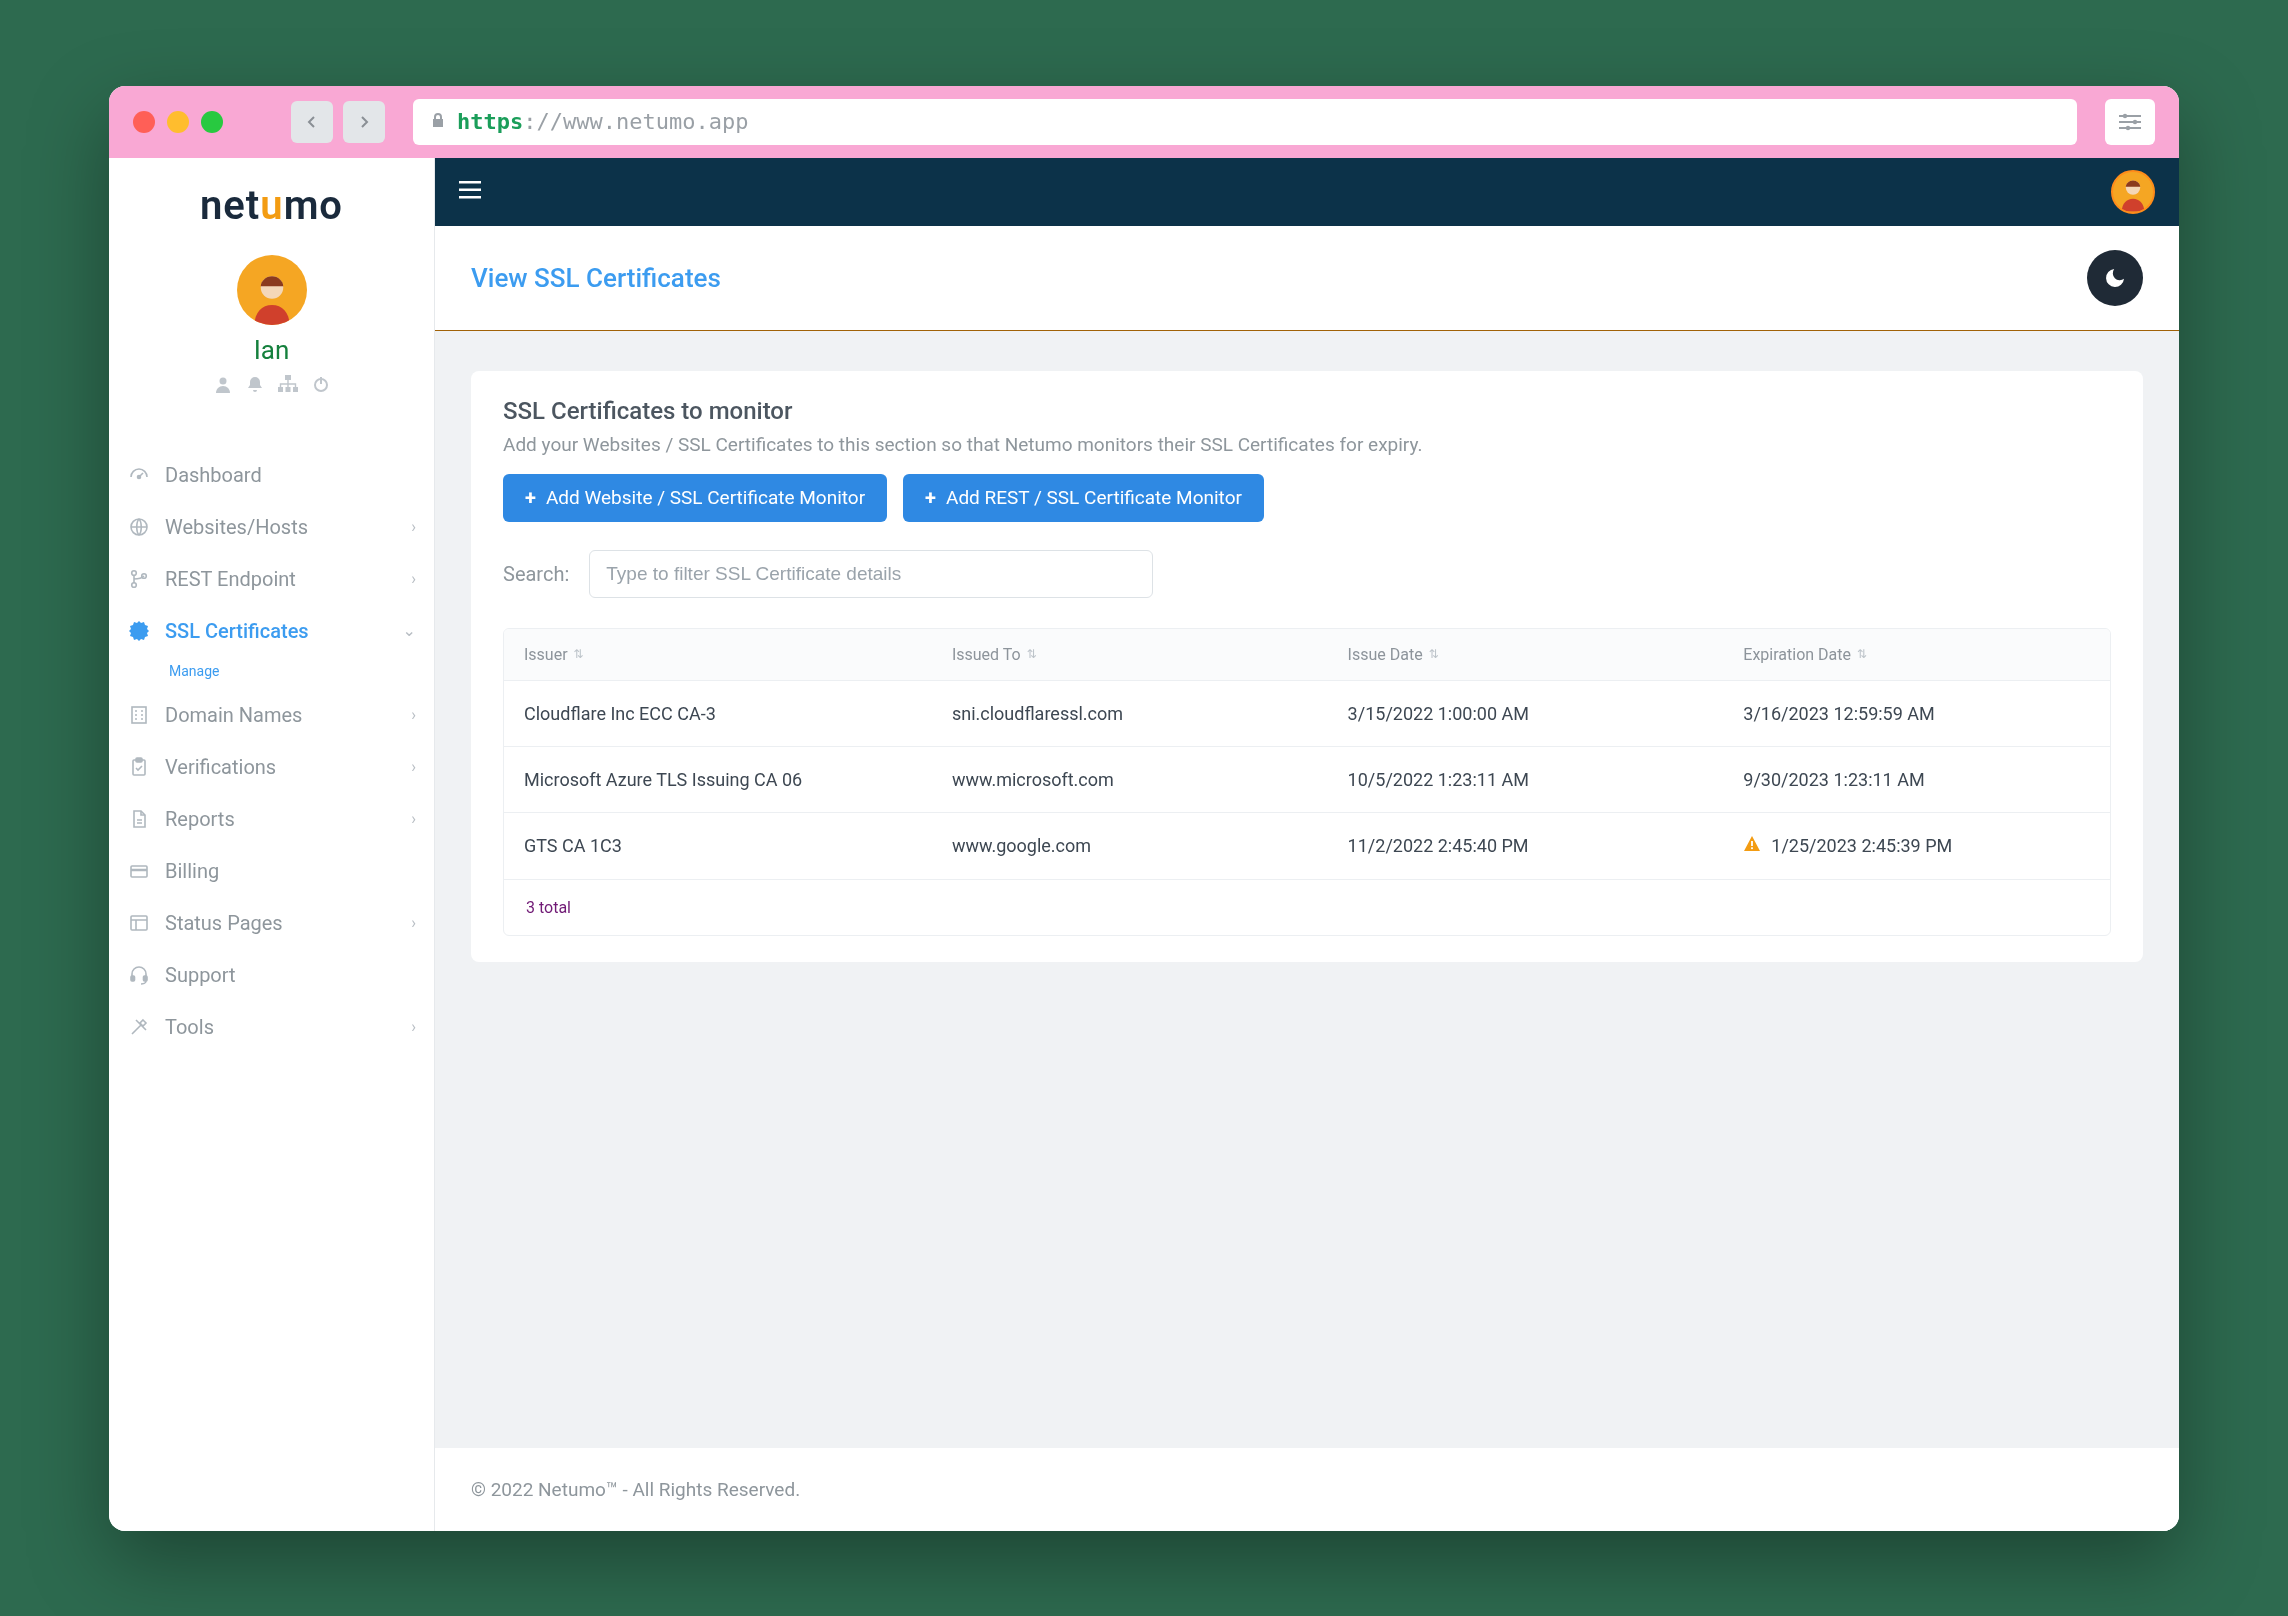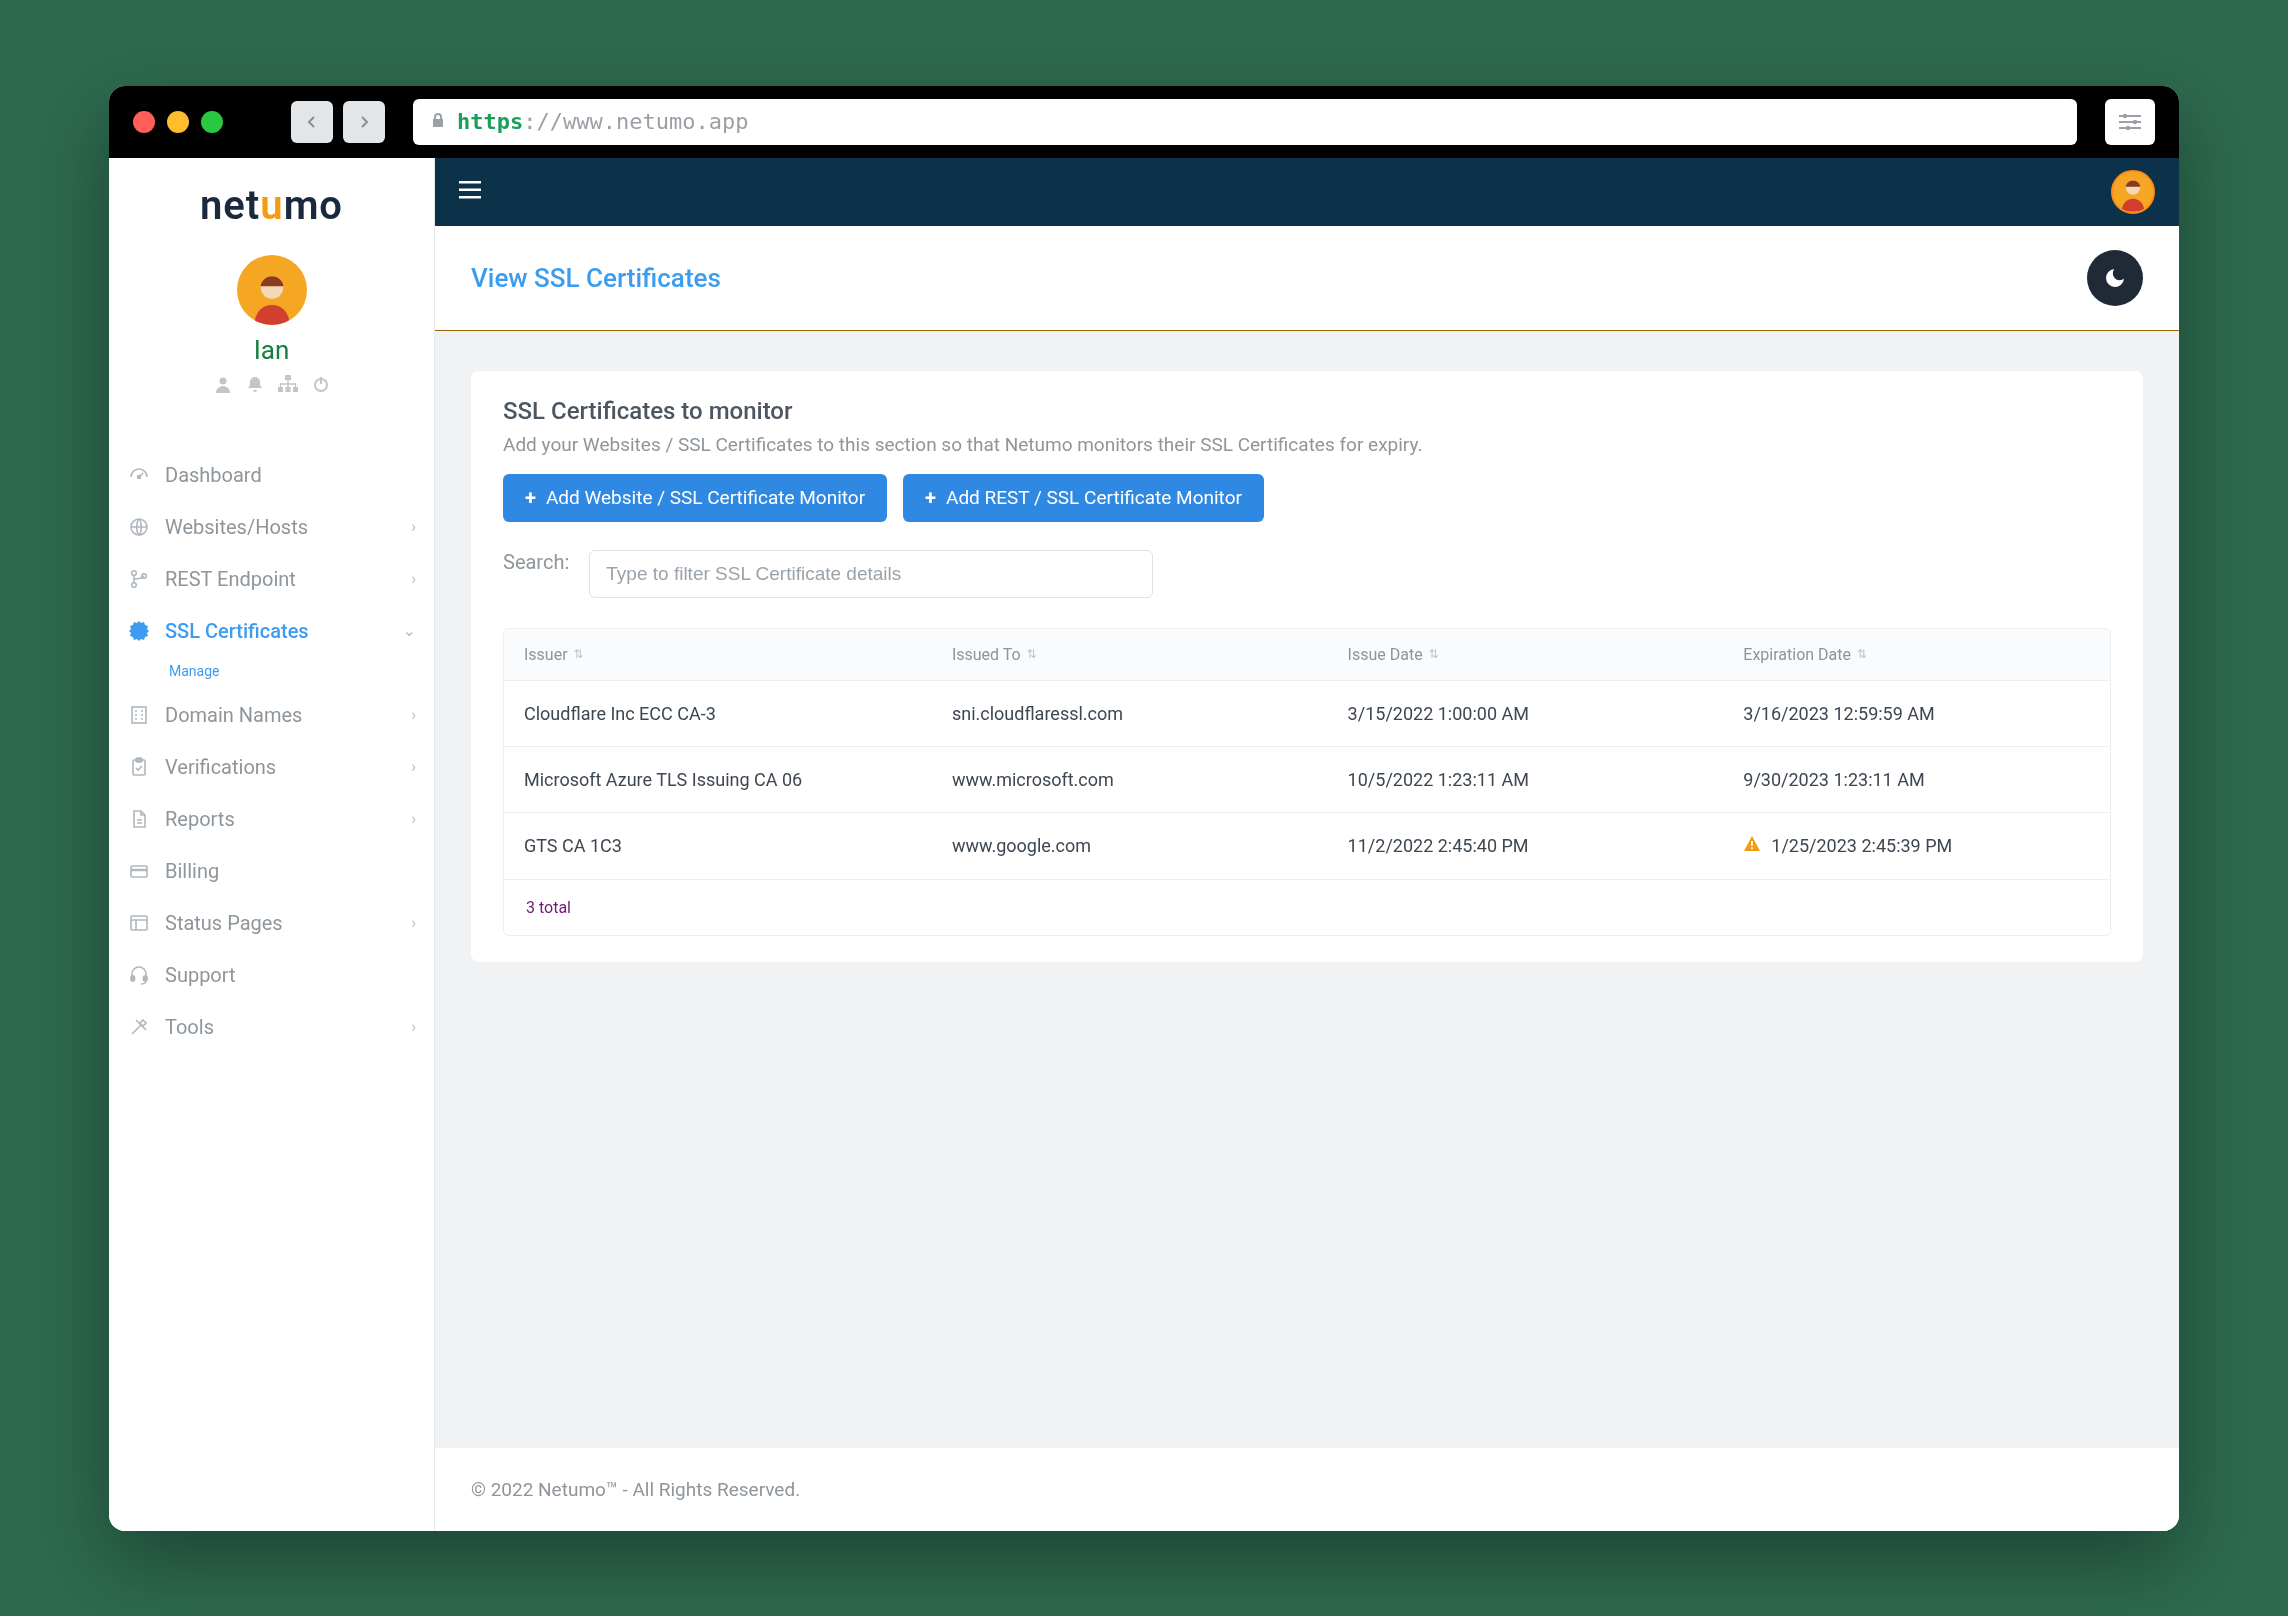--- a/index.html
+++ b/index.html
@@ -20,7 +20,7 @@
   overflow: hidden;
 }
 .browser-chrome {
-  background: #000000;
+  background: #f9a8d4;
   height: 72px;
   display: flex;
   align-items: center;

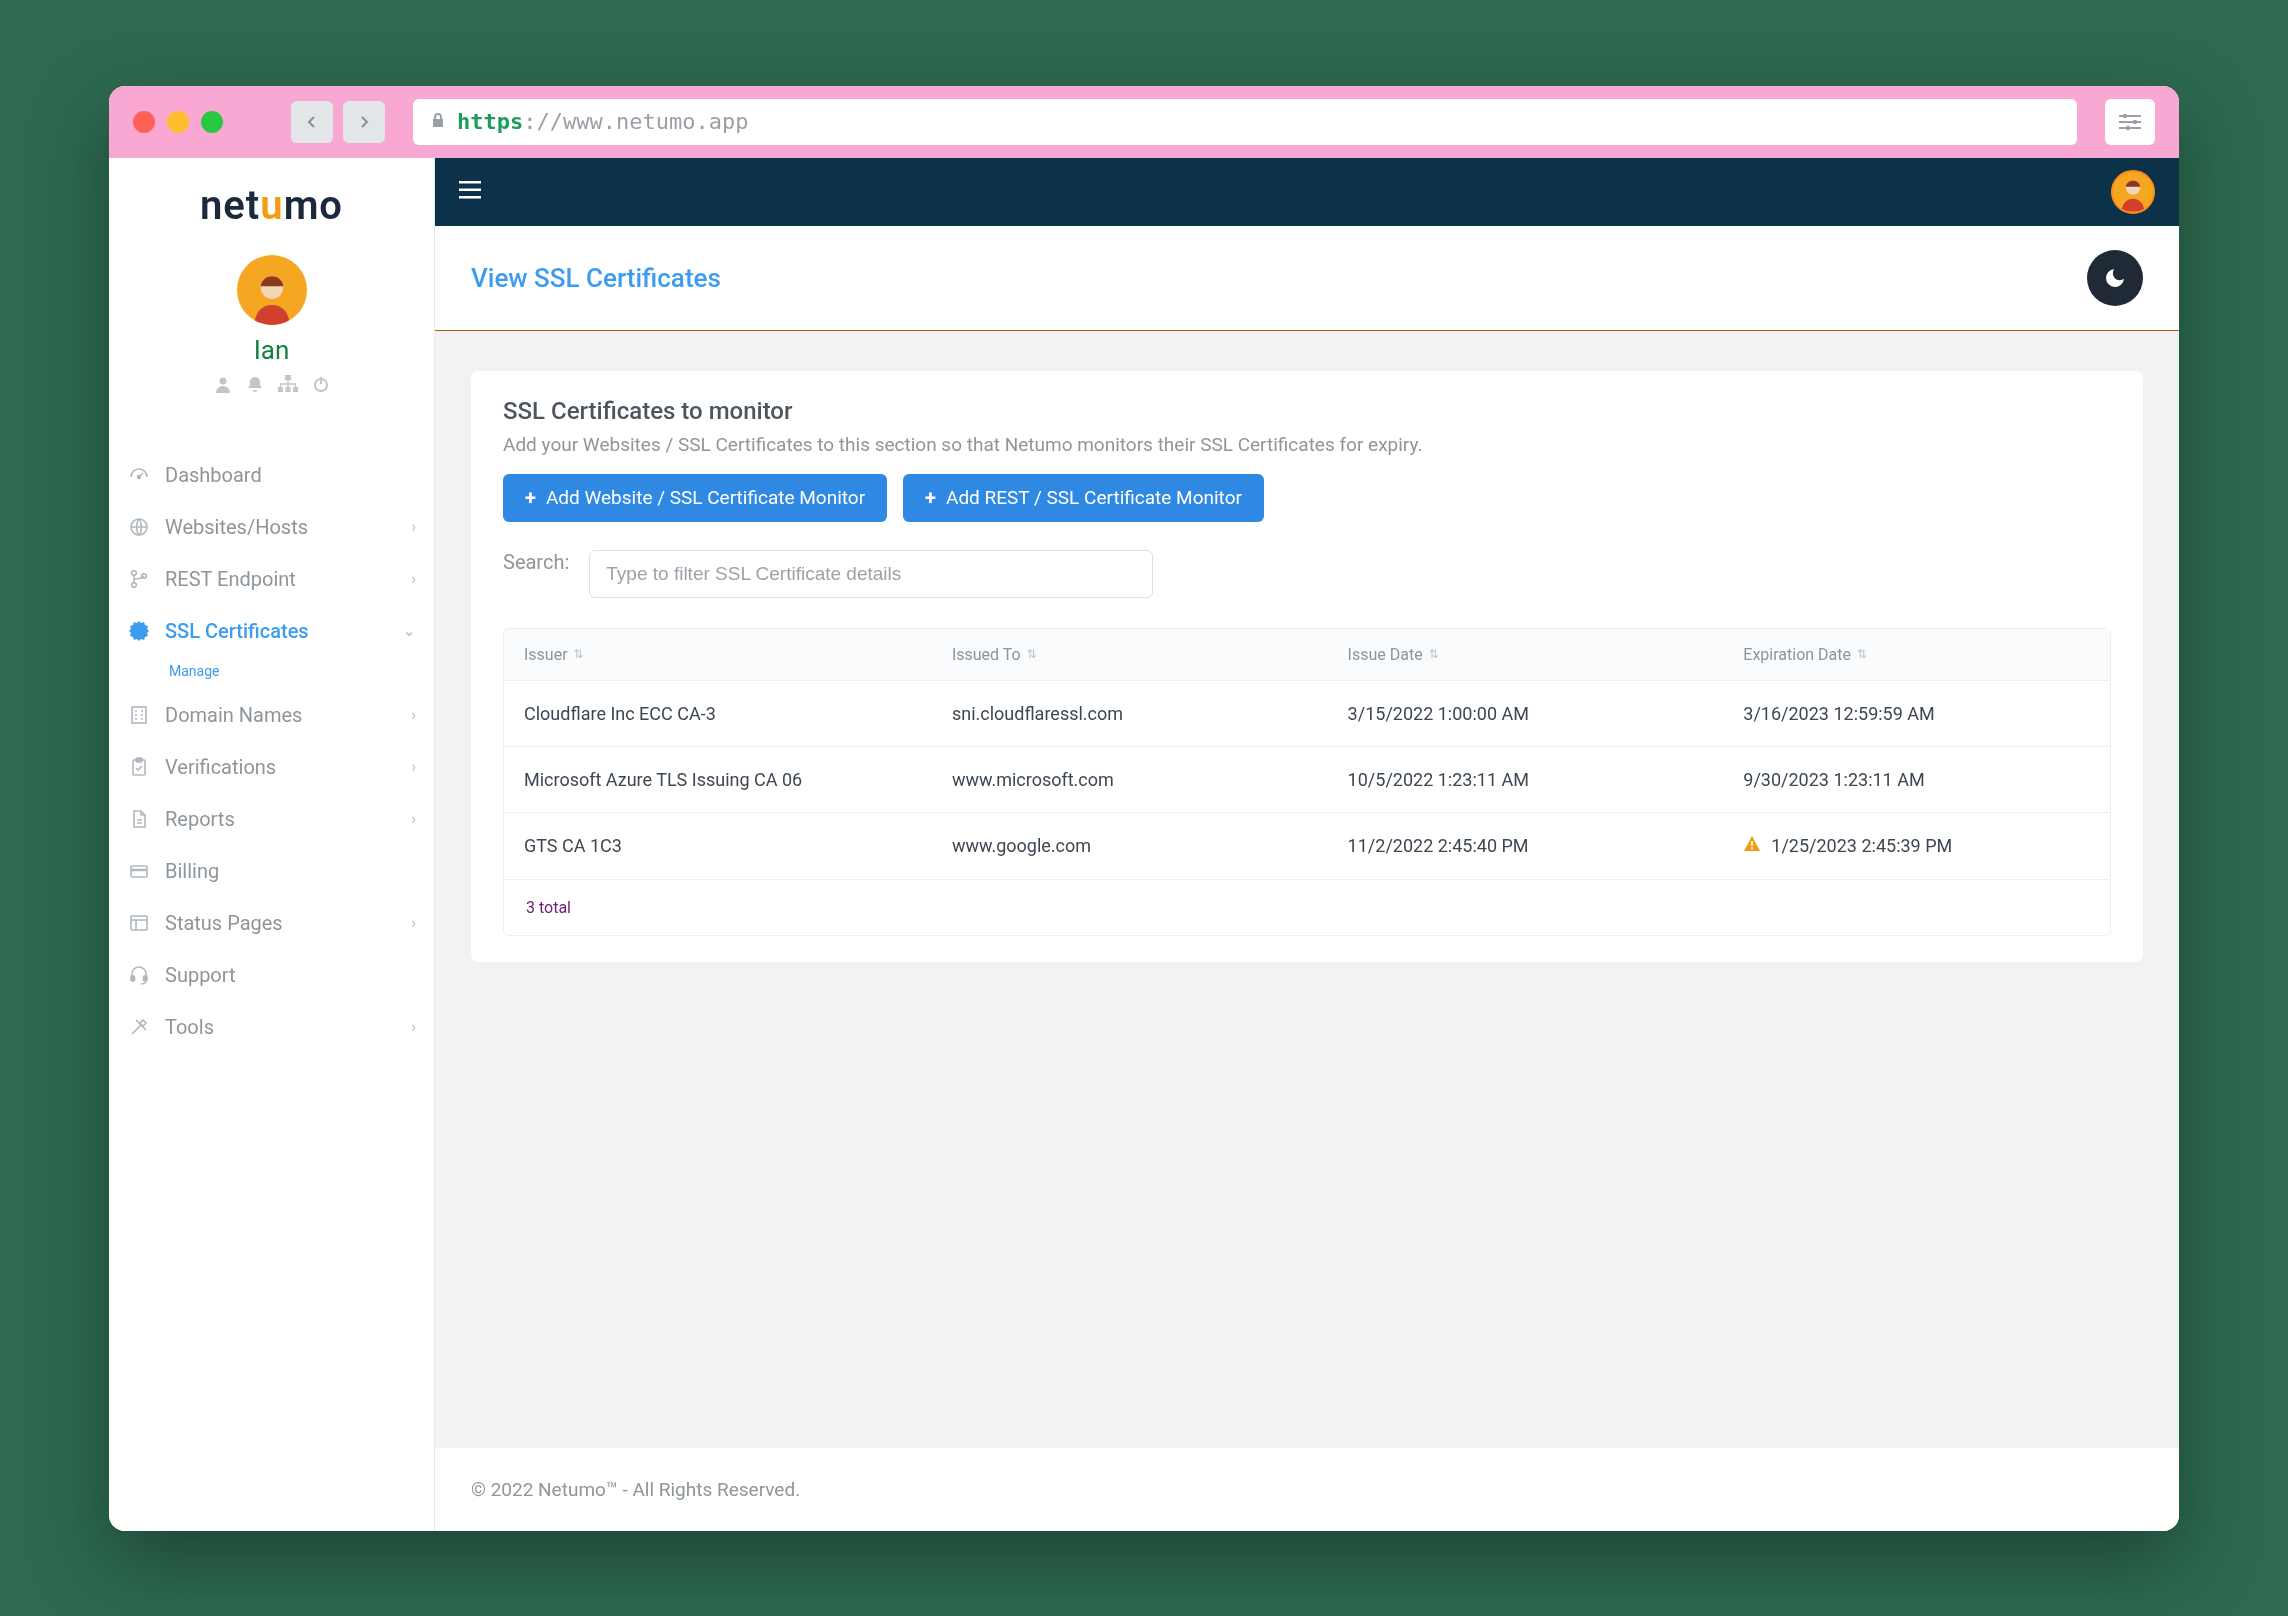--- a/index.html
+++ b/index.html
@@ -115,7 +115,7 @@
   font-size:19px; cursor:pointer; display:inline-flex; gap:10px; align-items:center;
 }
 .btn .plus { font-weight:bold; font-size:20px; }
-.search-row { display:flex; gap:20px; margin-bottom:30px; }
+.search-row { display:flex; align-items:center; gap:20px; margin-bottom:30px; }
 .search-label { color:#8e969c; font-size:20px; }
 .search-input {
   border:1px solid #dde2e6; border-radius:6px; padding: 12px 16px;

